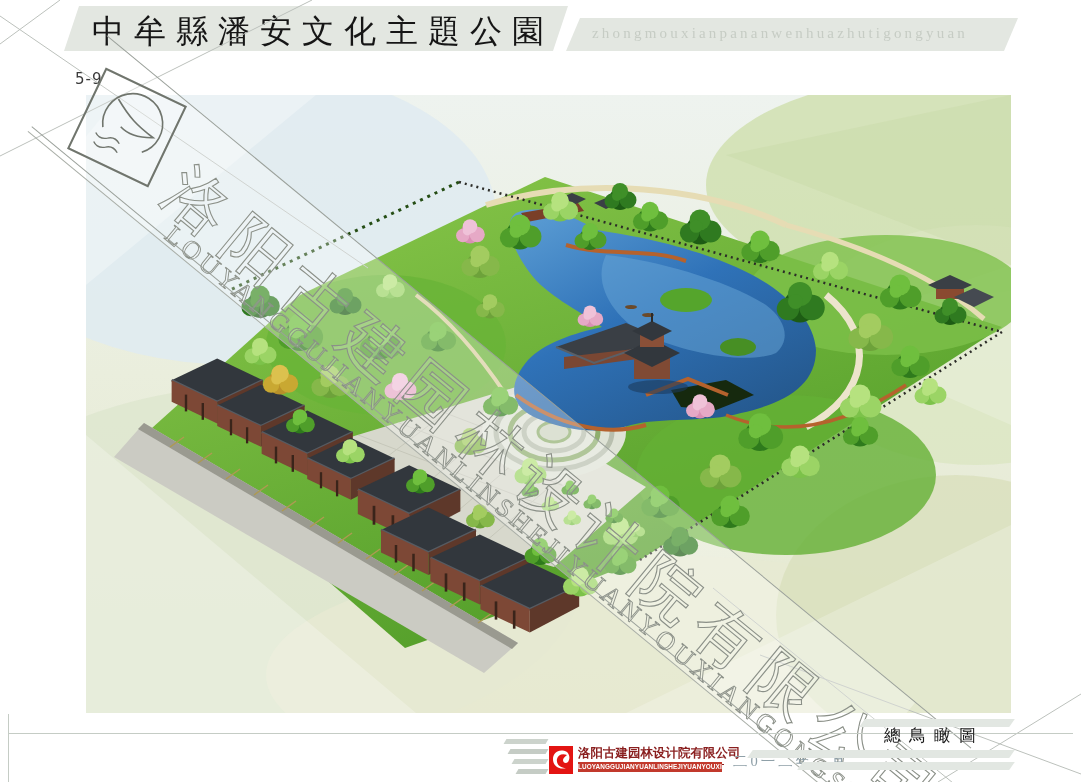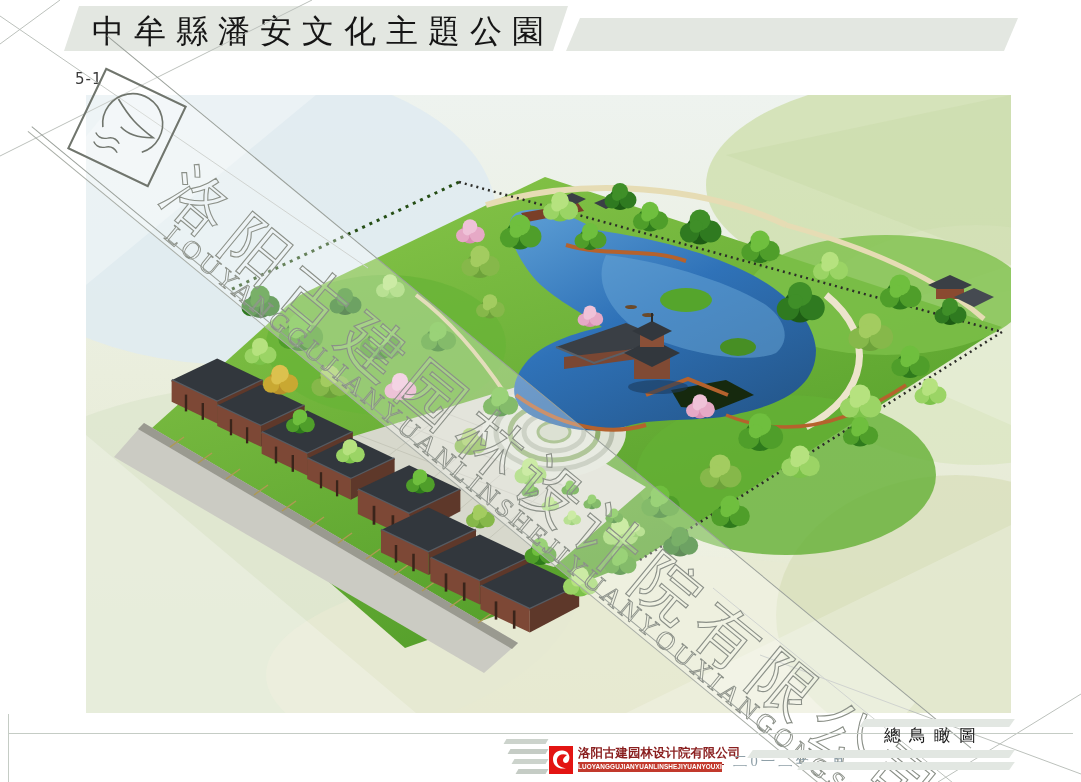--- a/index.html
+++ b/index.html
@@ -46,6 +46,7 @@
   <div class="title-band"></div>
   <div class="title-text">中牟縣潘安文化主題公園</div>
   <div class="pinyin-band"></div>
+  <div class="pinyin-text">zhongmouxianpananwenhuazhutigongyuan</div>
   <div class="sheet-number">5-1</div>
 
   <div class="rendering">

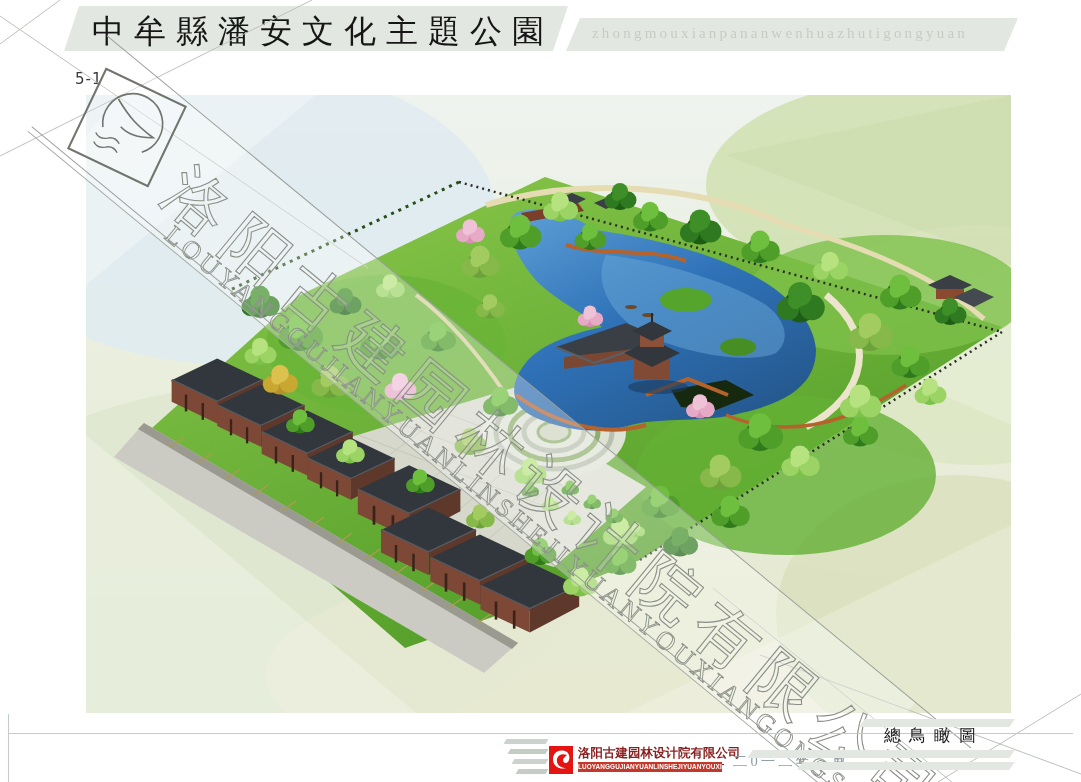--- a/index.html
+++ b/index.html
@@ -47,7 +47,7 @@
   <div class="title-text">中牟縣潘安文化主題公園</div>
   <div class="pinyin-band"></div>
   <div class="pinyin-text">zhongmouxianpananwenhuazhutigongyuan</div>
-  <div class="sheet-number">5-1</div>
+  <div class="sheet-number">5-9</div>
 
   <div class="rendering">
     <svg width="925" height="618" viewBox="0 0 925 618">

